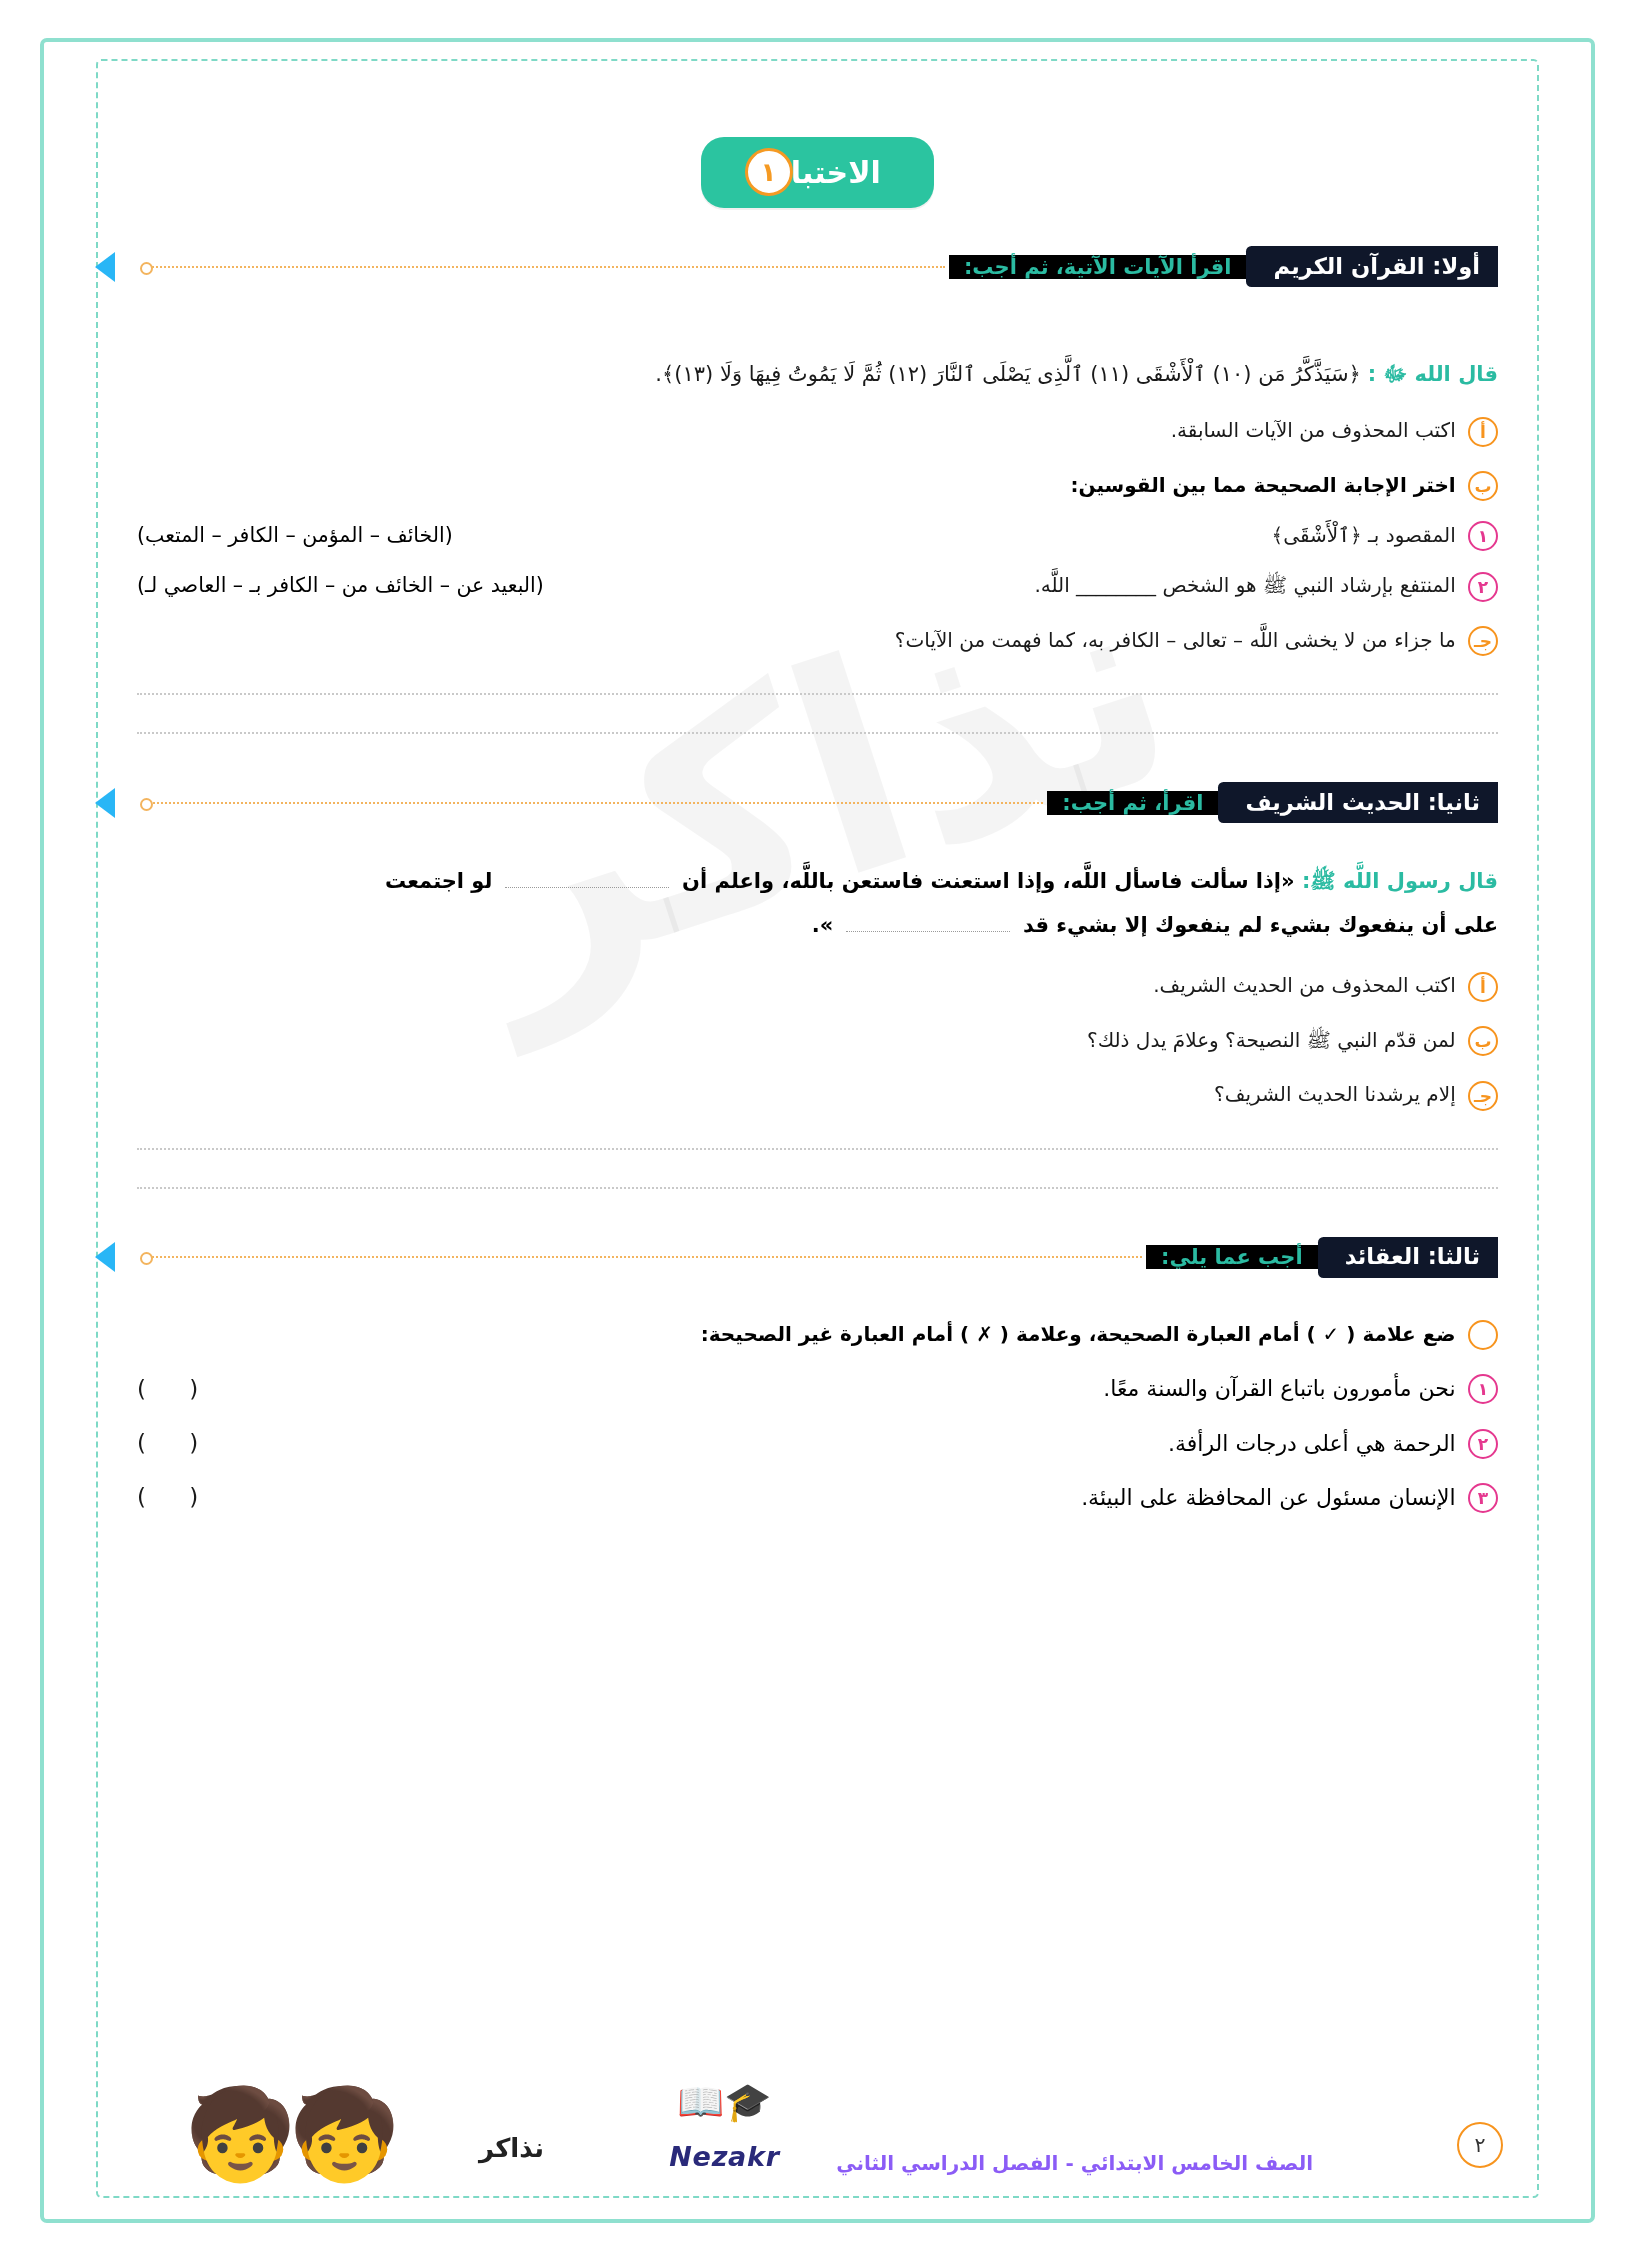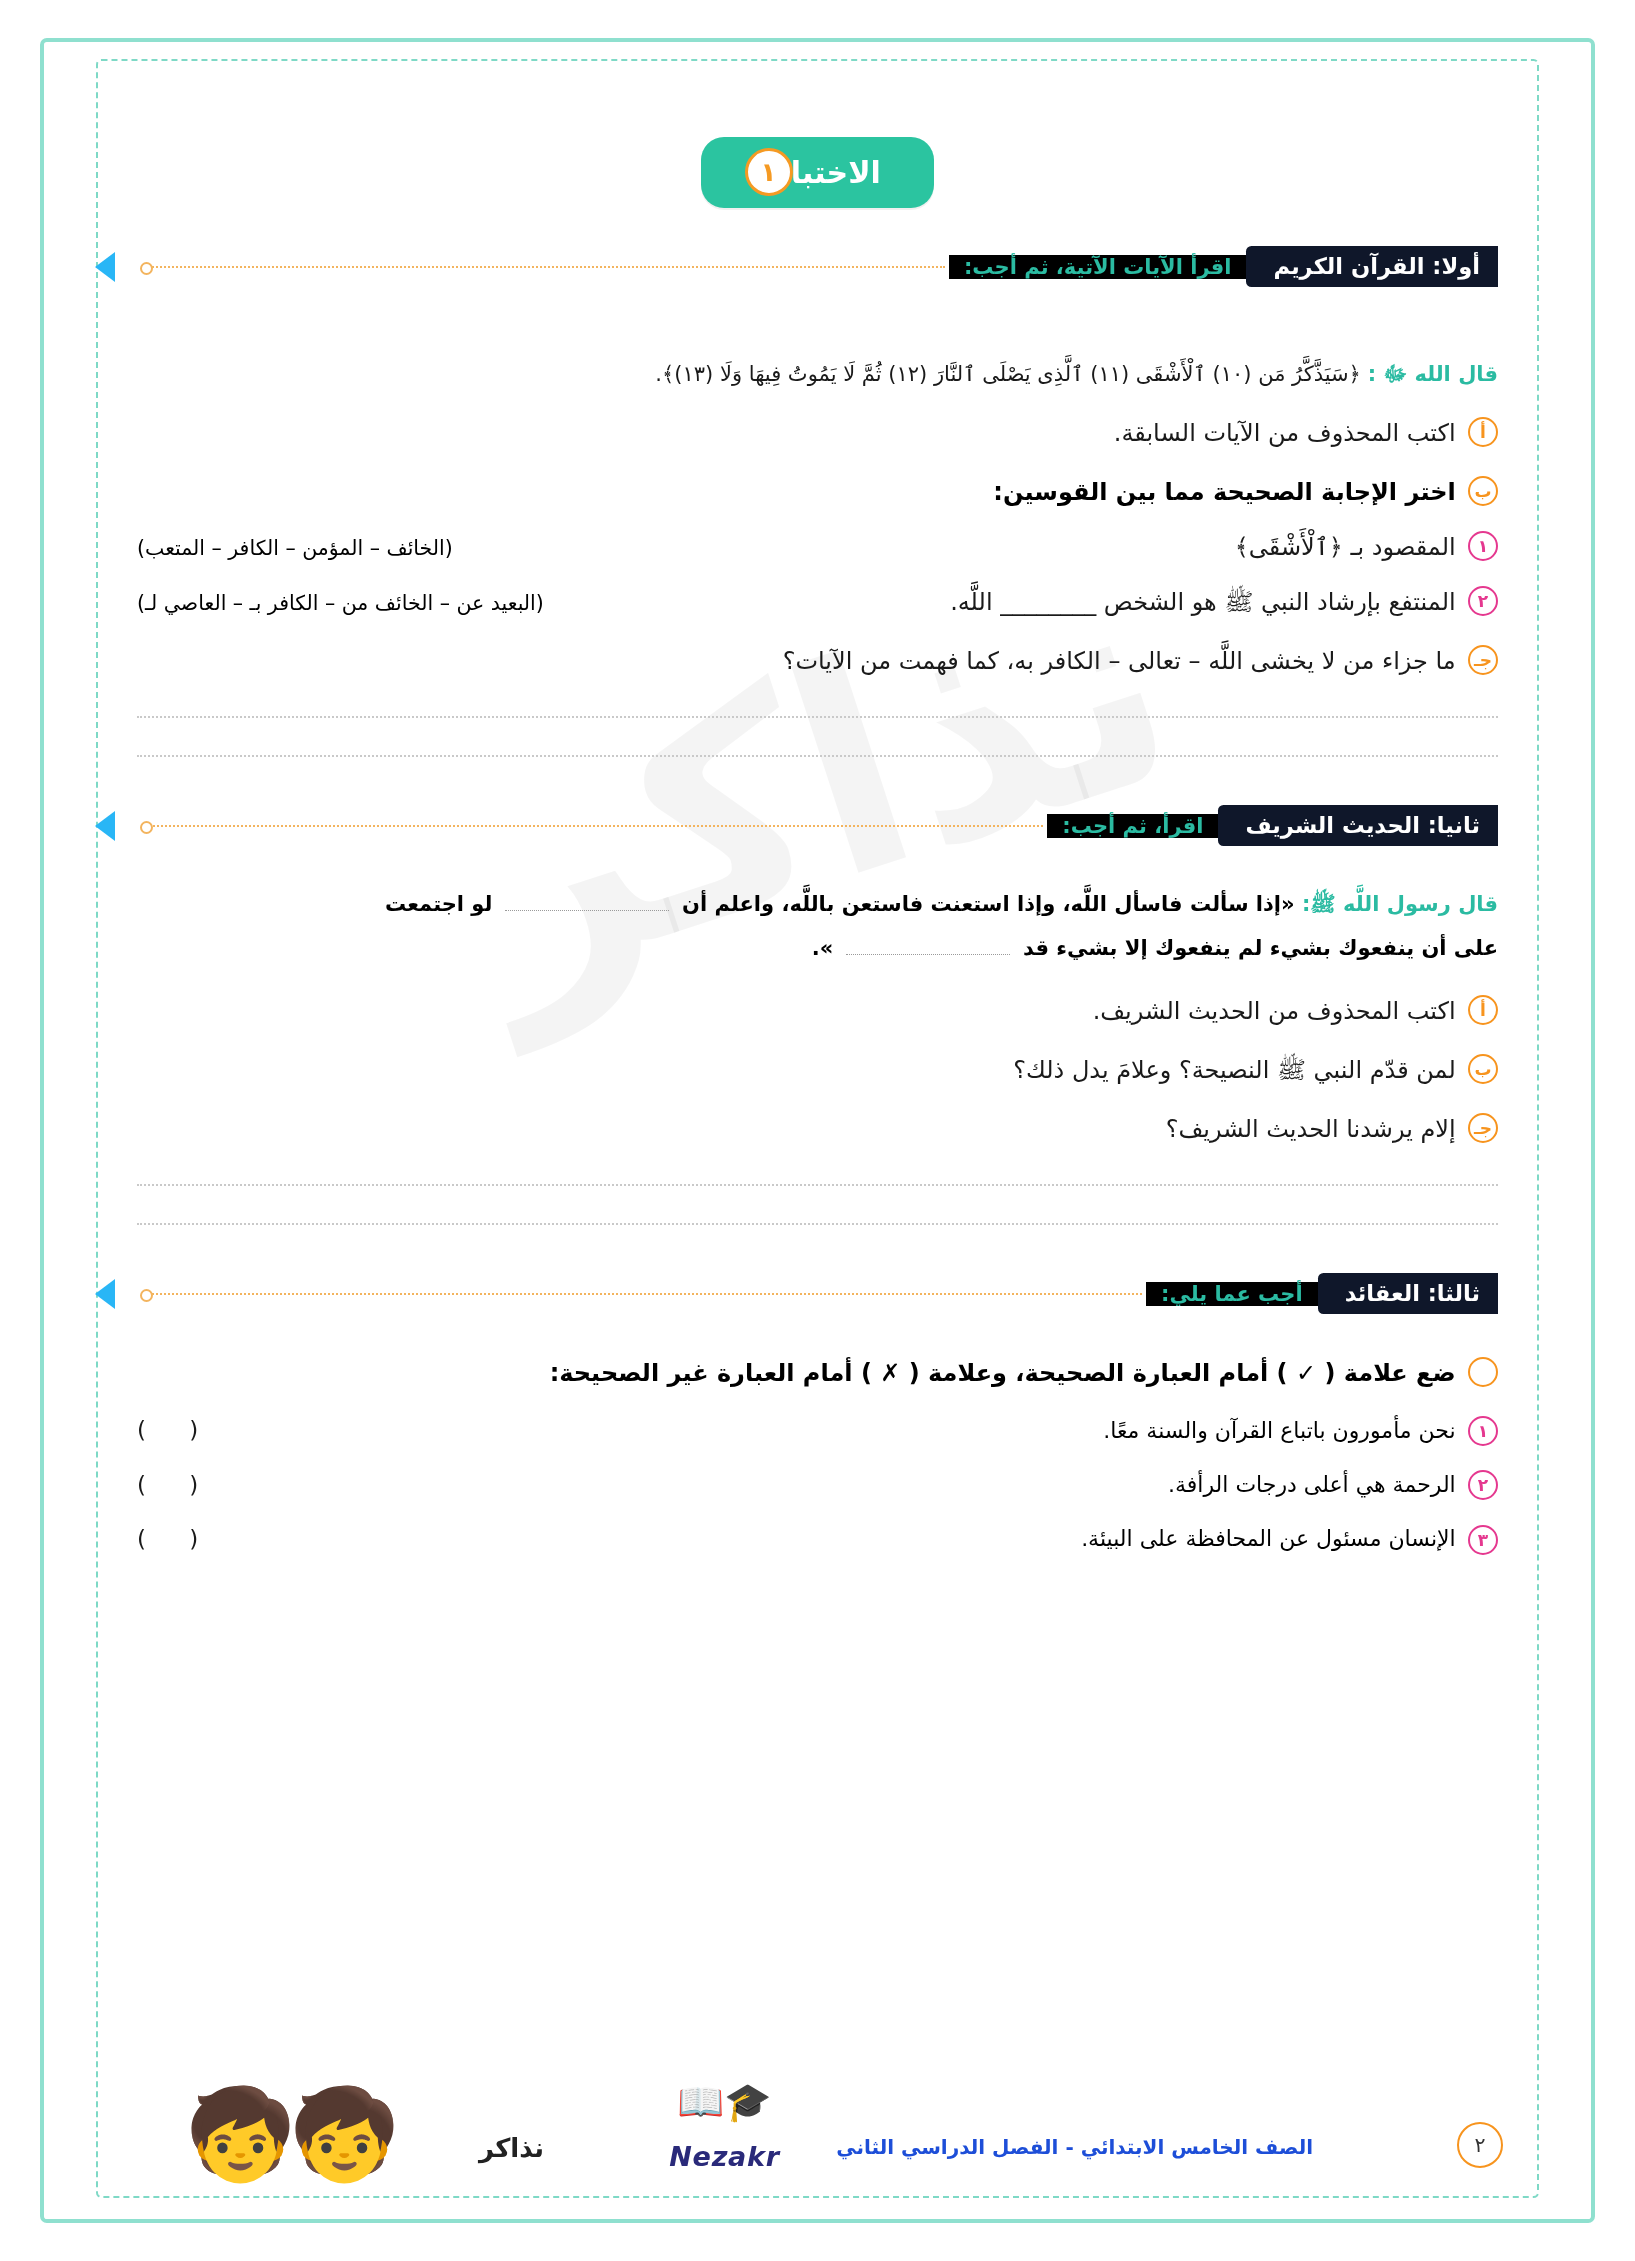--- a/index.html
+++ b/index.html
@@ -198,7 +198,7 @@
   .bullet.pink { border-color: #e5388f; color: #e5388f; }
   .bullet.hollow { border-color: #f7941e; }
   .q-text {
-    font-size: 24px;
+    font-size: 20px;
     color: #1a1a1a;
     line-height: 1.5;
   }

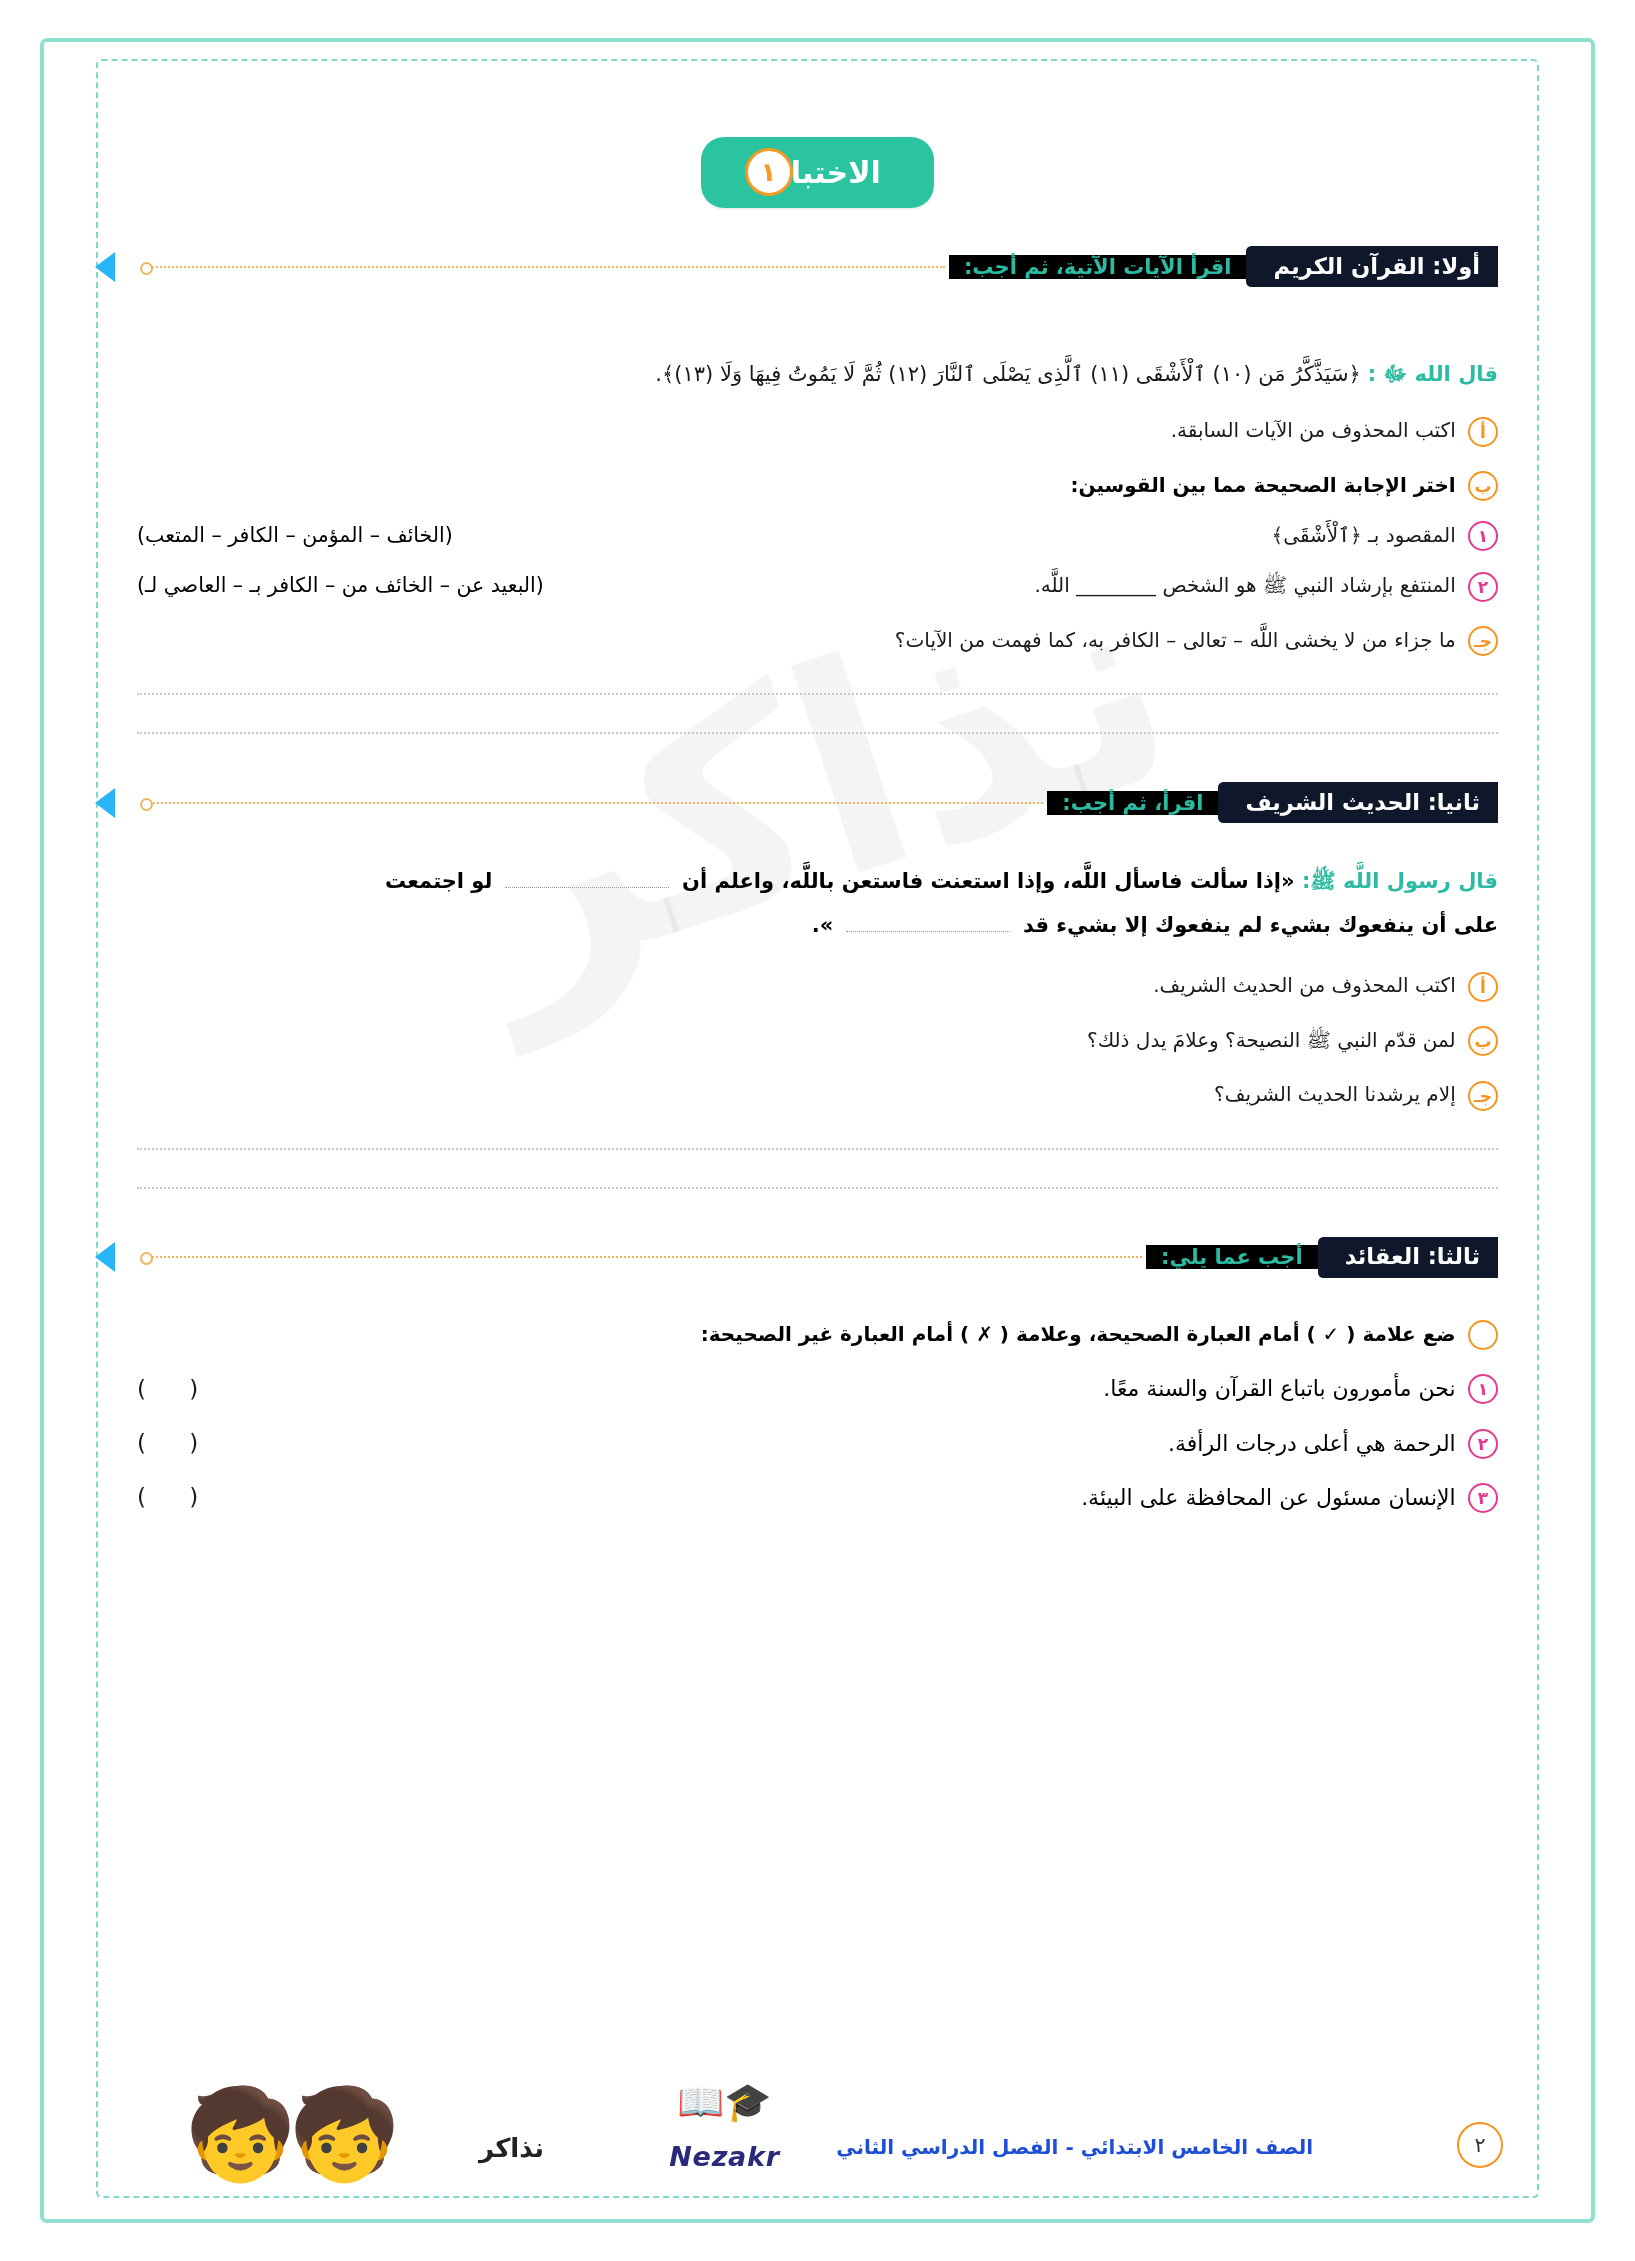--- a/index.html
+++ b/index.html
@@ -271,9 +271,9 @@
   .footer-text {
     position: absolute;
     right: 226px;
-    bottom: 27px;
+    bottom: 11px;
     font-size: 20px;
-    color: #1d4ed8;
+    color: #8b5cf6;
     font-weight: bold;
   }
   .page-num {

